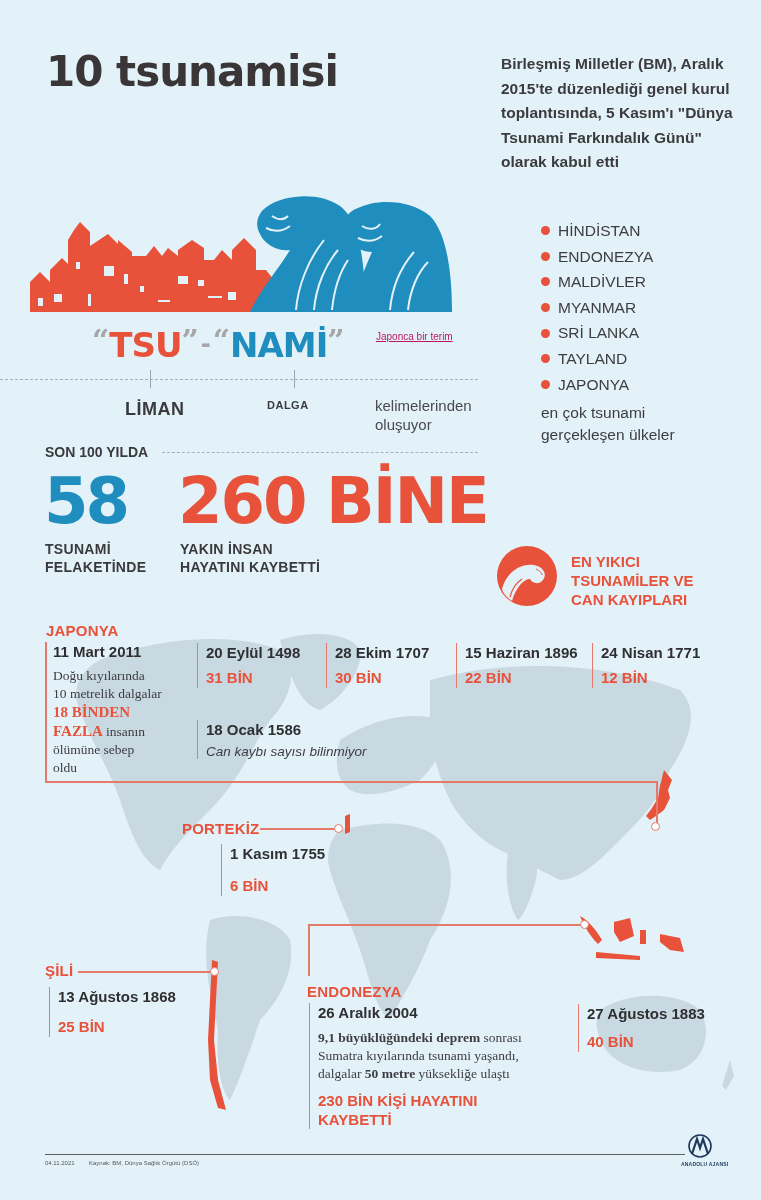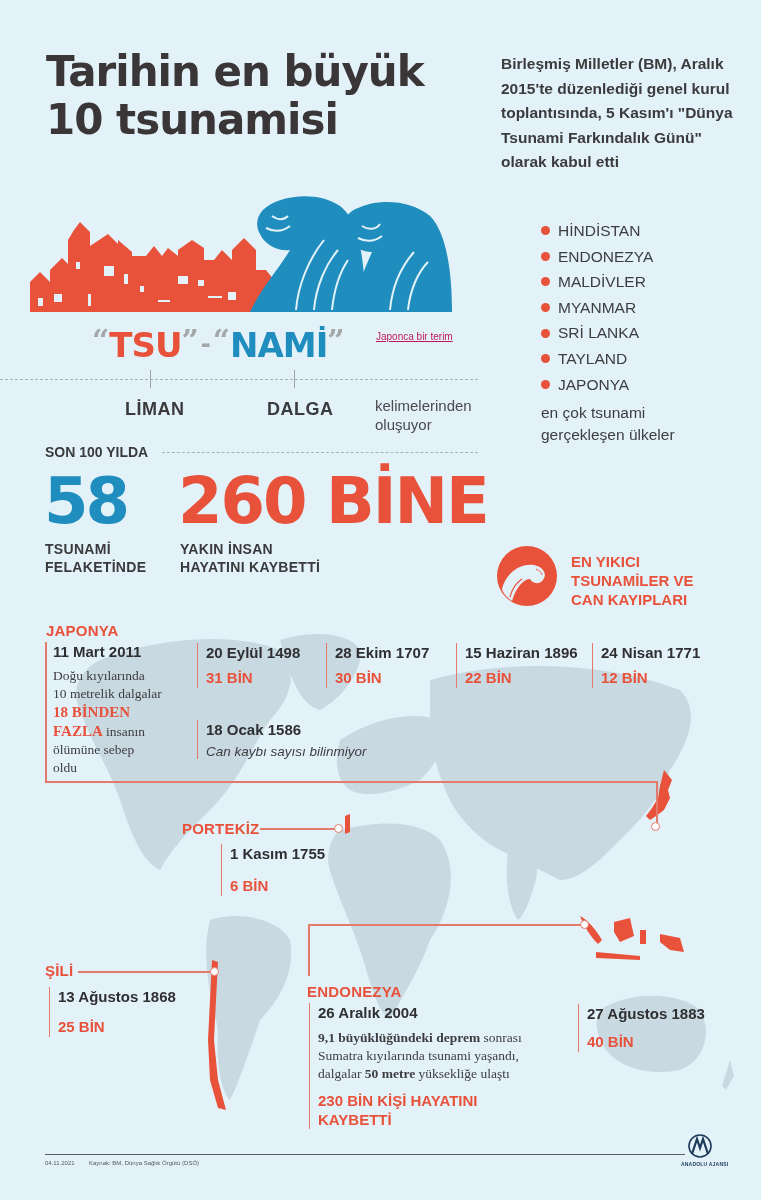--- a/index.html
+++ b/index.html
@@ -99,7 +99,6 @@
 <body>
 
 <h1 class="abs title">
-  <span>Tarihin en büyük</span>
   <span>10 tsunamisi</span>
 </h1>
 

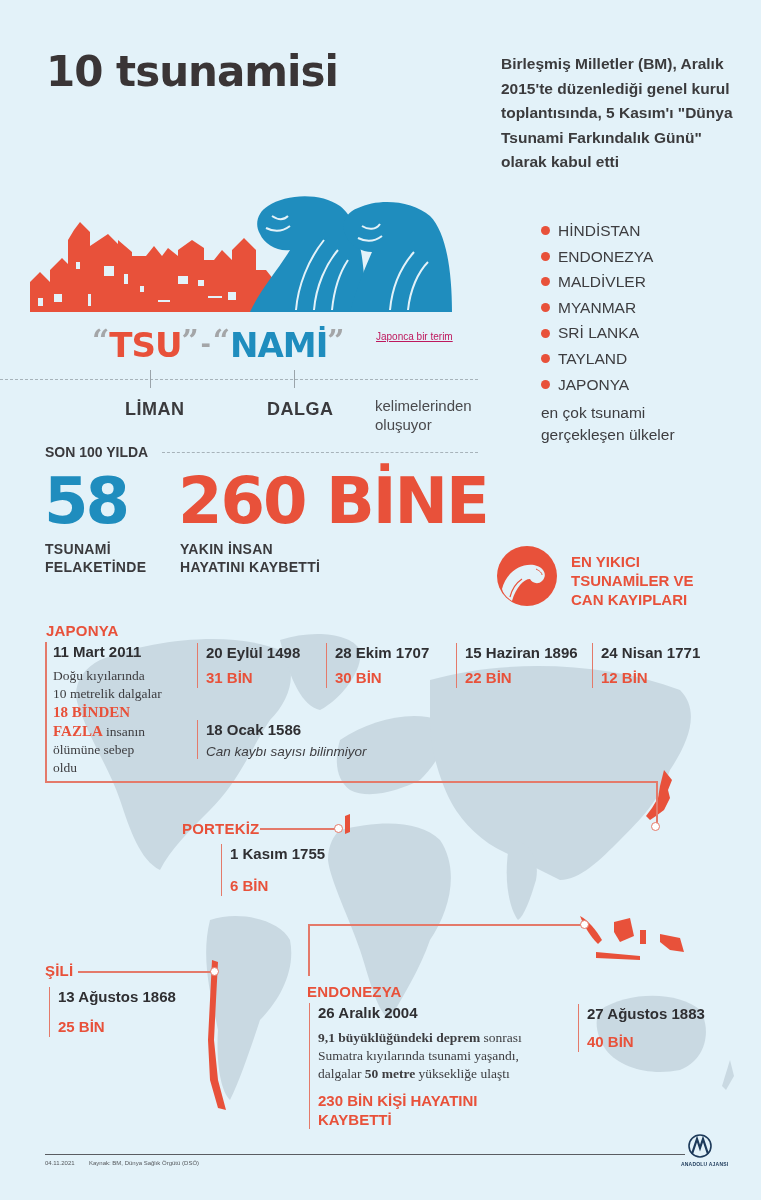--- a/index.html
+++ b/index.html
@@ -60,7 +60,7 @@
   .dashed-line { border-top: 1.3px dashed #a7b3ba; height: 0; }
   .tick { width: 1px; background: #9aa4aa; }
   .liman { left: 125px; top: 399px; font-size: 18px; font-weight: bold; color: #3a3a3d; letter-spacing: 0.5px; }
-  .dalga { left: 267px; top: 399px; font-size: 18px; font-weight: bold; color: #3a3a3d; letter-spacing: 0.5px; }
+  .dalga { left: 267px; top: 399px; font-size: 11px; font-weight: bold; color: #3a3a3d; letter-spacing: 0.5px; }
   .kelimeler { left: 375px; top: 396px; font-size: 15px; line-height: 19px; color: #4a4a4d; }
 
   

